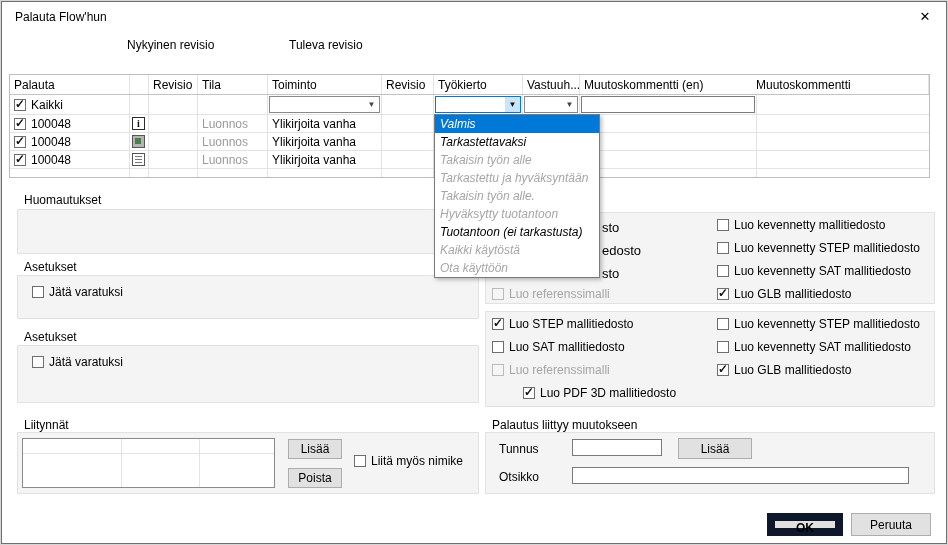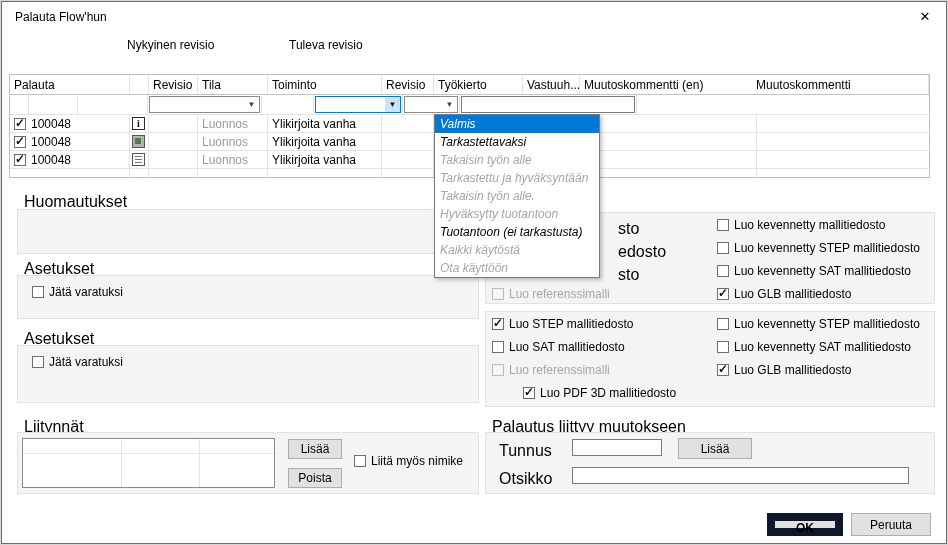--- a/index.html
+++ b/index.html
@@ -98,6 +98,10 @@
     </div>
 
     <div class="trow" style="height:20px;">
+      <div class="cell w0">
+        <span class="cb checked"></span>
+        <span>Kaikki</span>
+      </div>
       <div class="cell w1"></div>
       <div class="cell w2"></div>
       <div class="cell w3"></div>

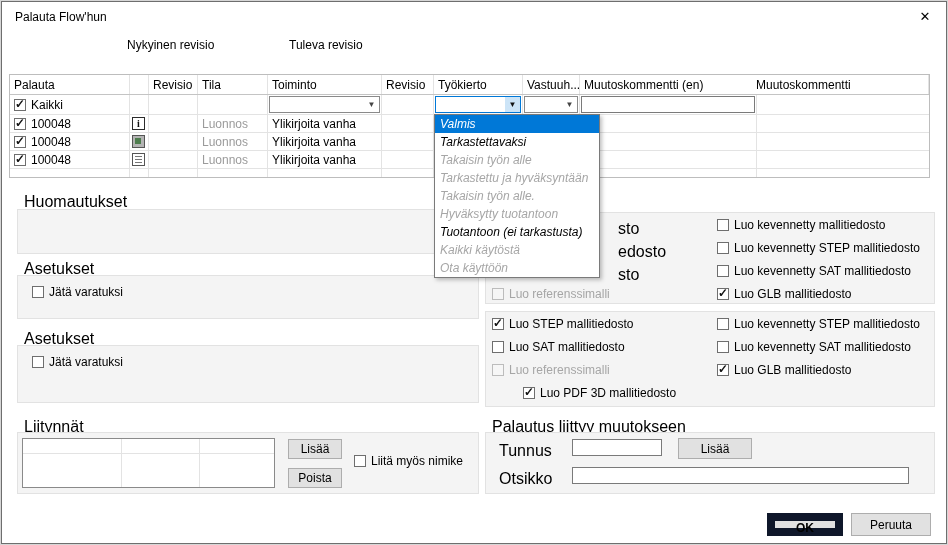--- a/index.html
+++ b/index.html
@@ -45,7 +45,7 @@
 
   
   .groupbox { position:absolute; background:#f4f4f4; border:1px solid #e2e2e2; }
-  .seclabel { position:absolute; font-size:16px; }
+  .seclabel { position:absolute; font-size:12px; }
 
   .optrow { position:absolute; display:flex; align-items:center; white-space:nowrap; }
   .optrow.disabled .cb { border-color:#bcbcbc; background:#f6f6f6; }

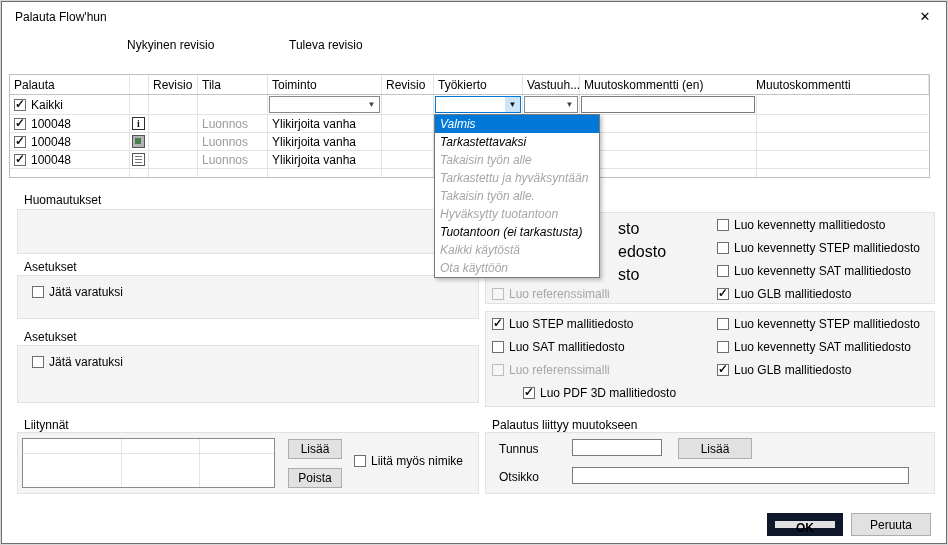--- a/index.html
+++ b/index.html
@@ -50,7 +50,7 @@
   .optrow { position:absolute; display:flex; align-items:center; white-space:nowrap; }
   .optrow.disabled .cb { border-color:#bcbcbc; background:#f6f6f6; }
   .optrow.disabled .optlabel { color:#a6a6a6; }
-  .fragment { position:absolute; font-size:16px;padding-left:16px; }
+  .fragment { position:absolute; font-size:13px; }
 
   
   .btn { position:absolute; background:#e1e1e1; border:1px solid #adadad; font-family:"Liberation Sans", sans-serif; font-size:12px; text-align:center; cursor:pointer; padding:0; }

